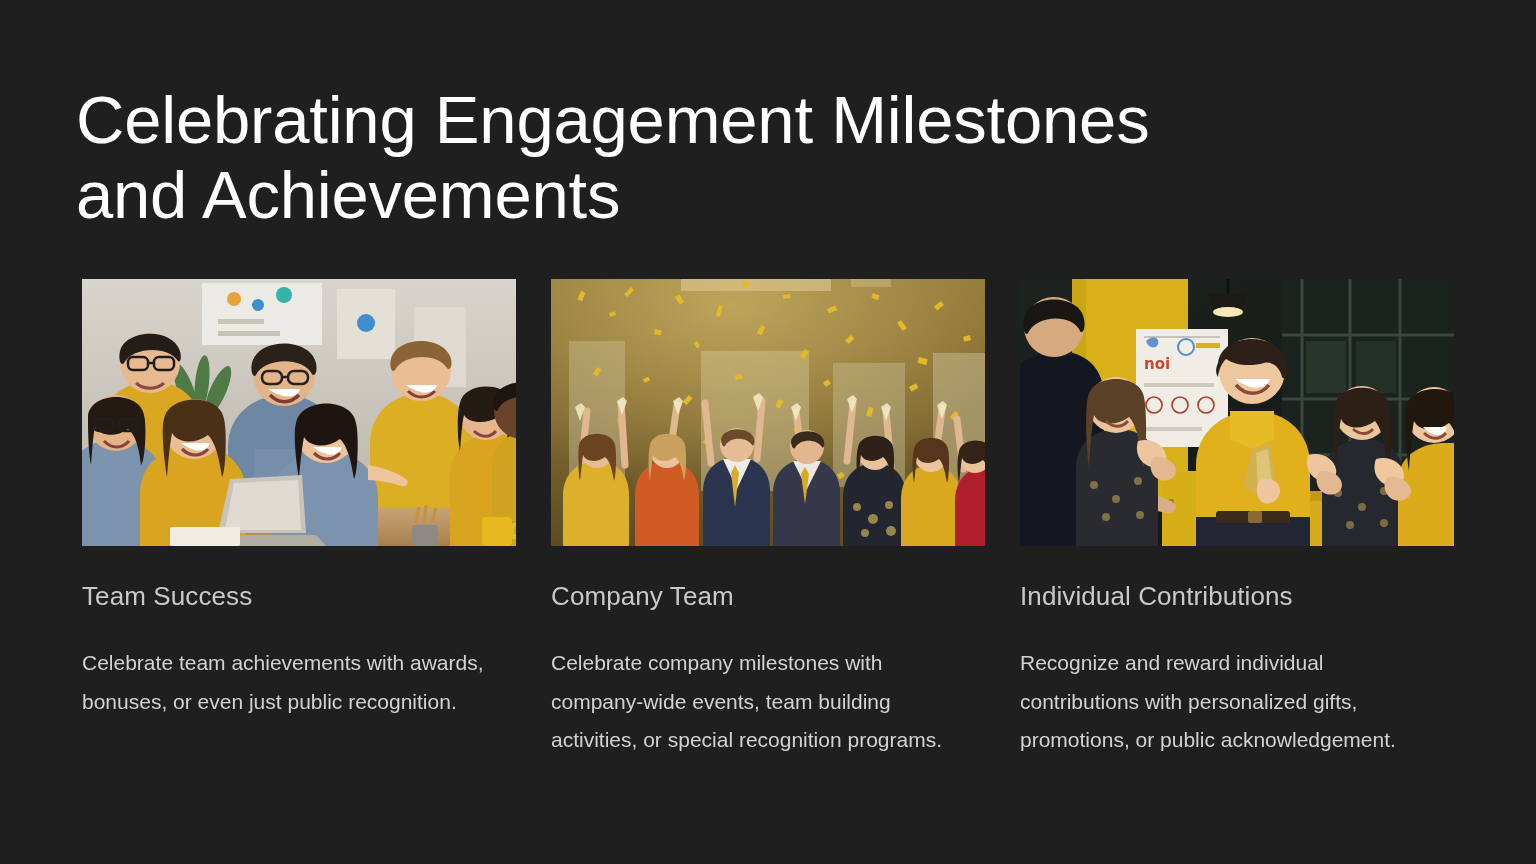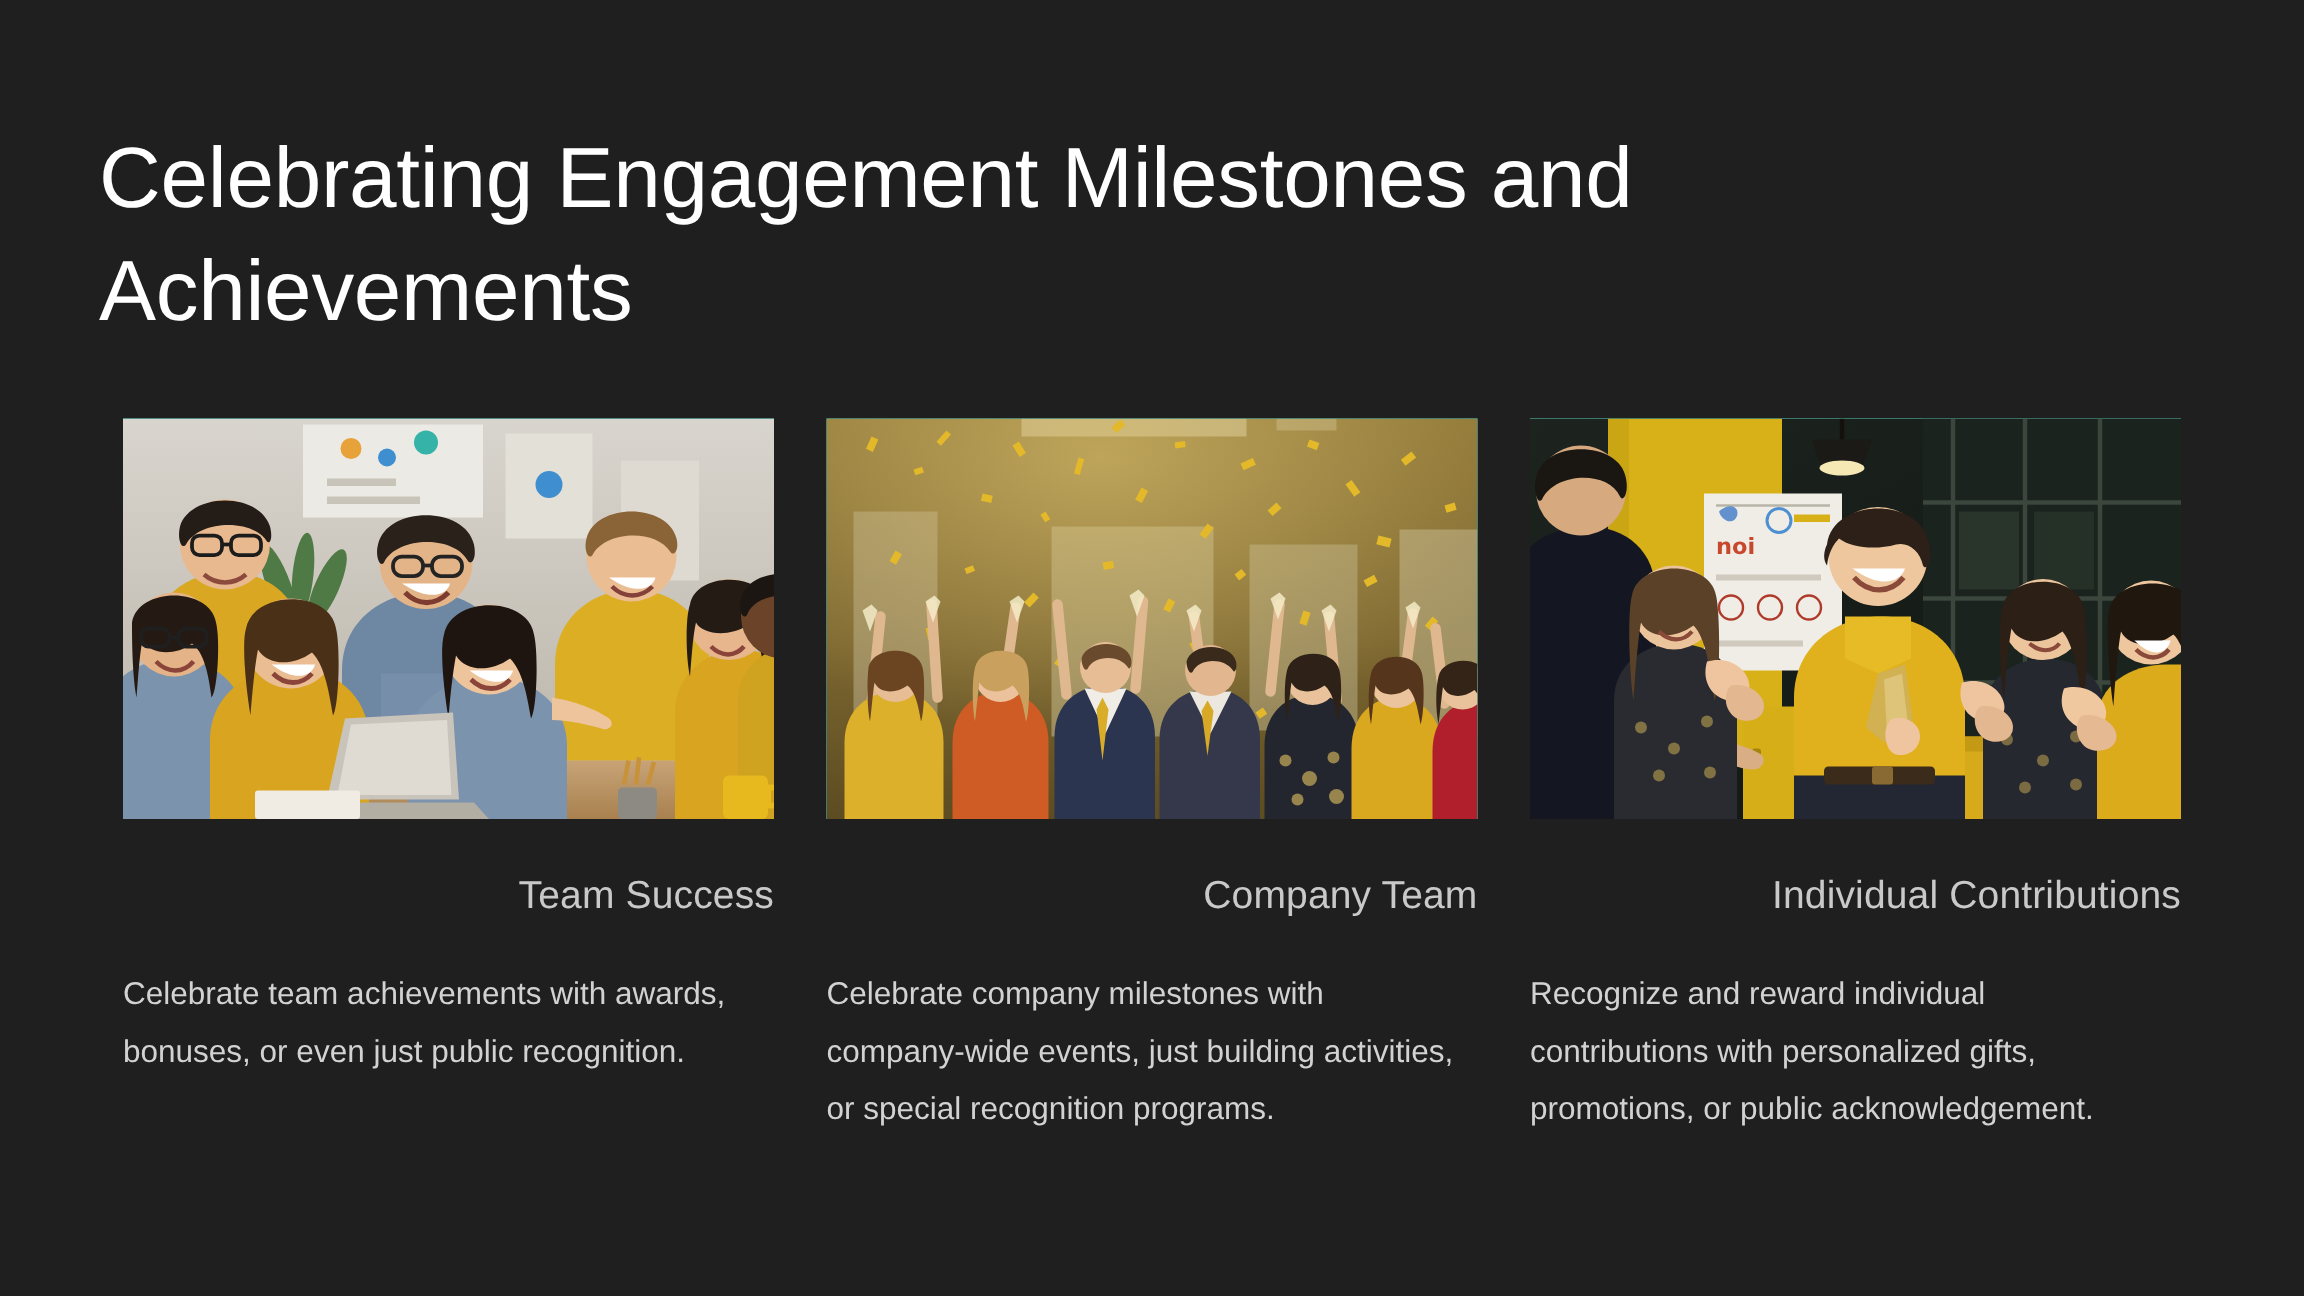--- a/index.html
+++ b/index.html
@@ -26,11 +26,11 @@
   
   .slide-title {
     position: absolute;
-    left: 66px;
+    left: 76px;
     top: 82px;
     width: 1160px;
     color: #ffffff;
-    font-size: 57px;
+    font-size: 67px;
     font-weight: 400;
     line-height: 75px;
     letter-spacing: -0.2px;

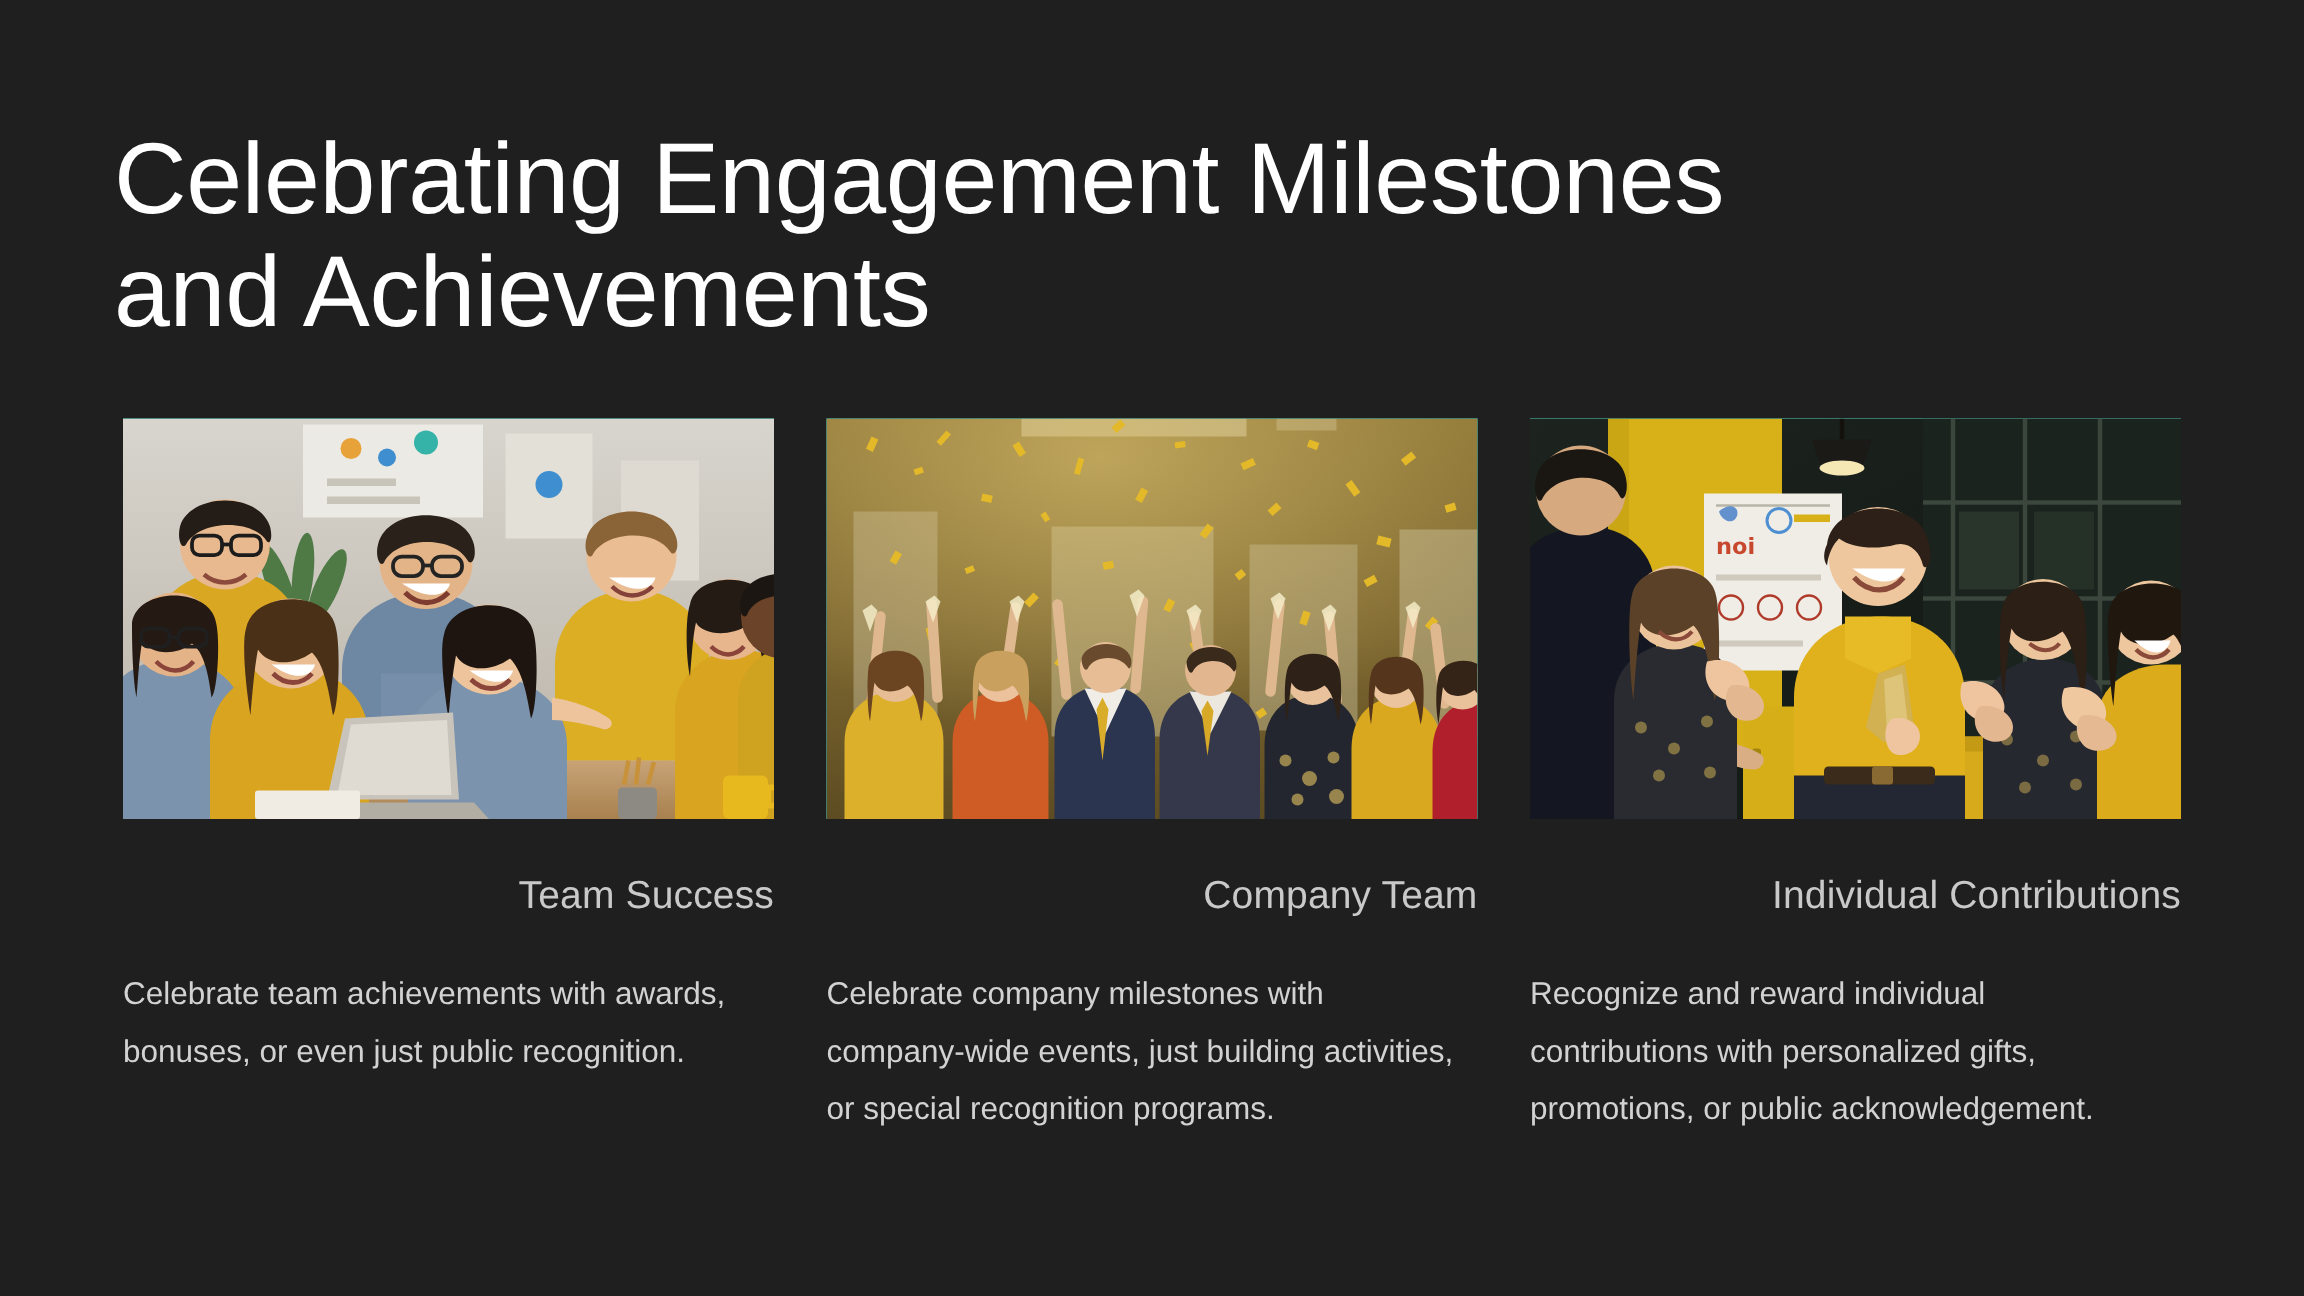--- a/index.html
+++ b/index.html
@@ -70,7 +70,6 @@
     font-weight: 400;
     line-height: 32px;
     letter-spacing: 0.1px;
-    text-align: right;
   }
 
   .card-body {

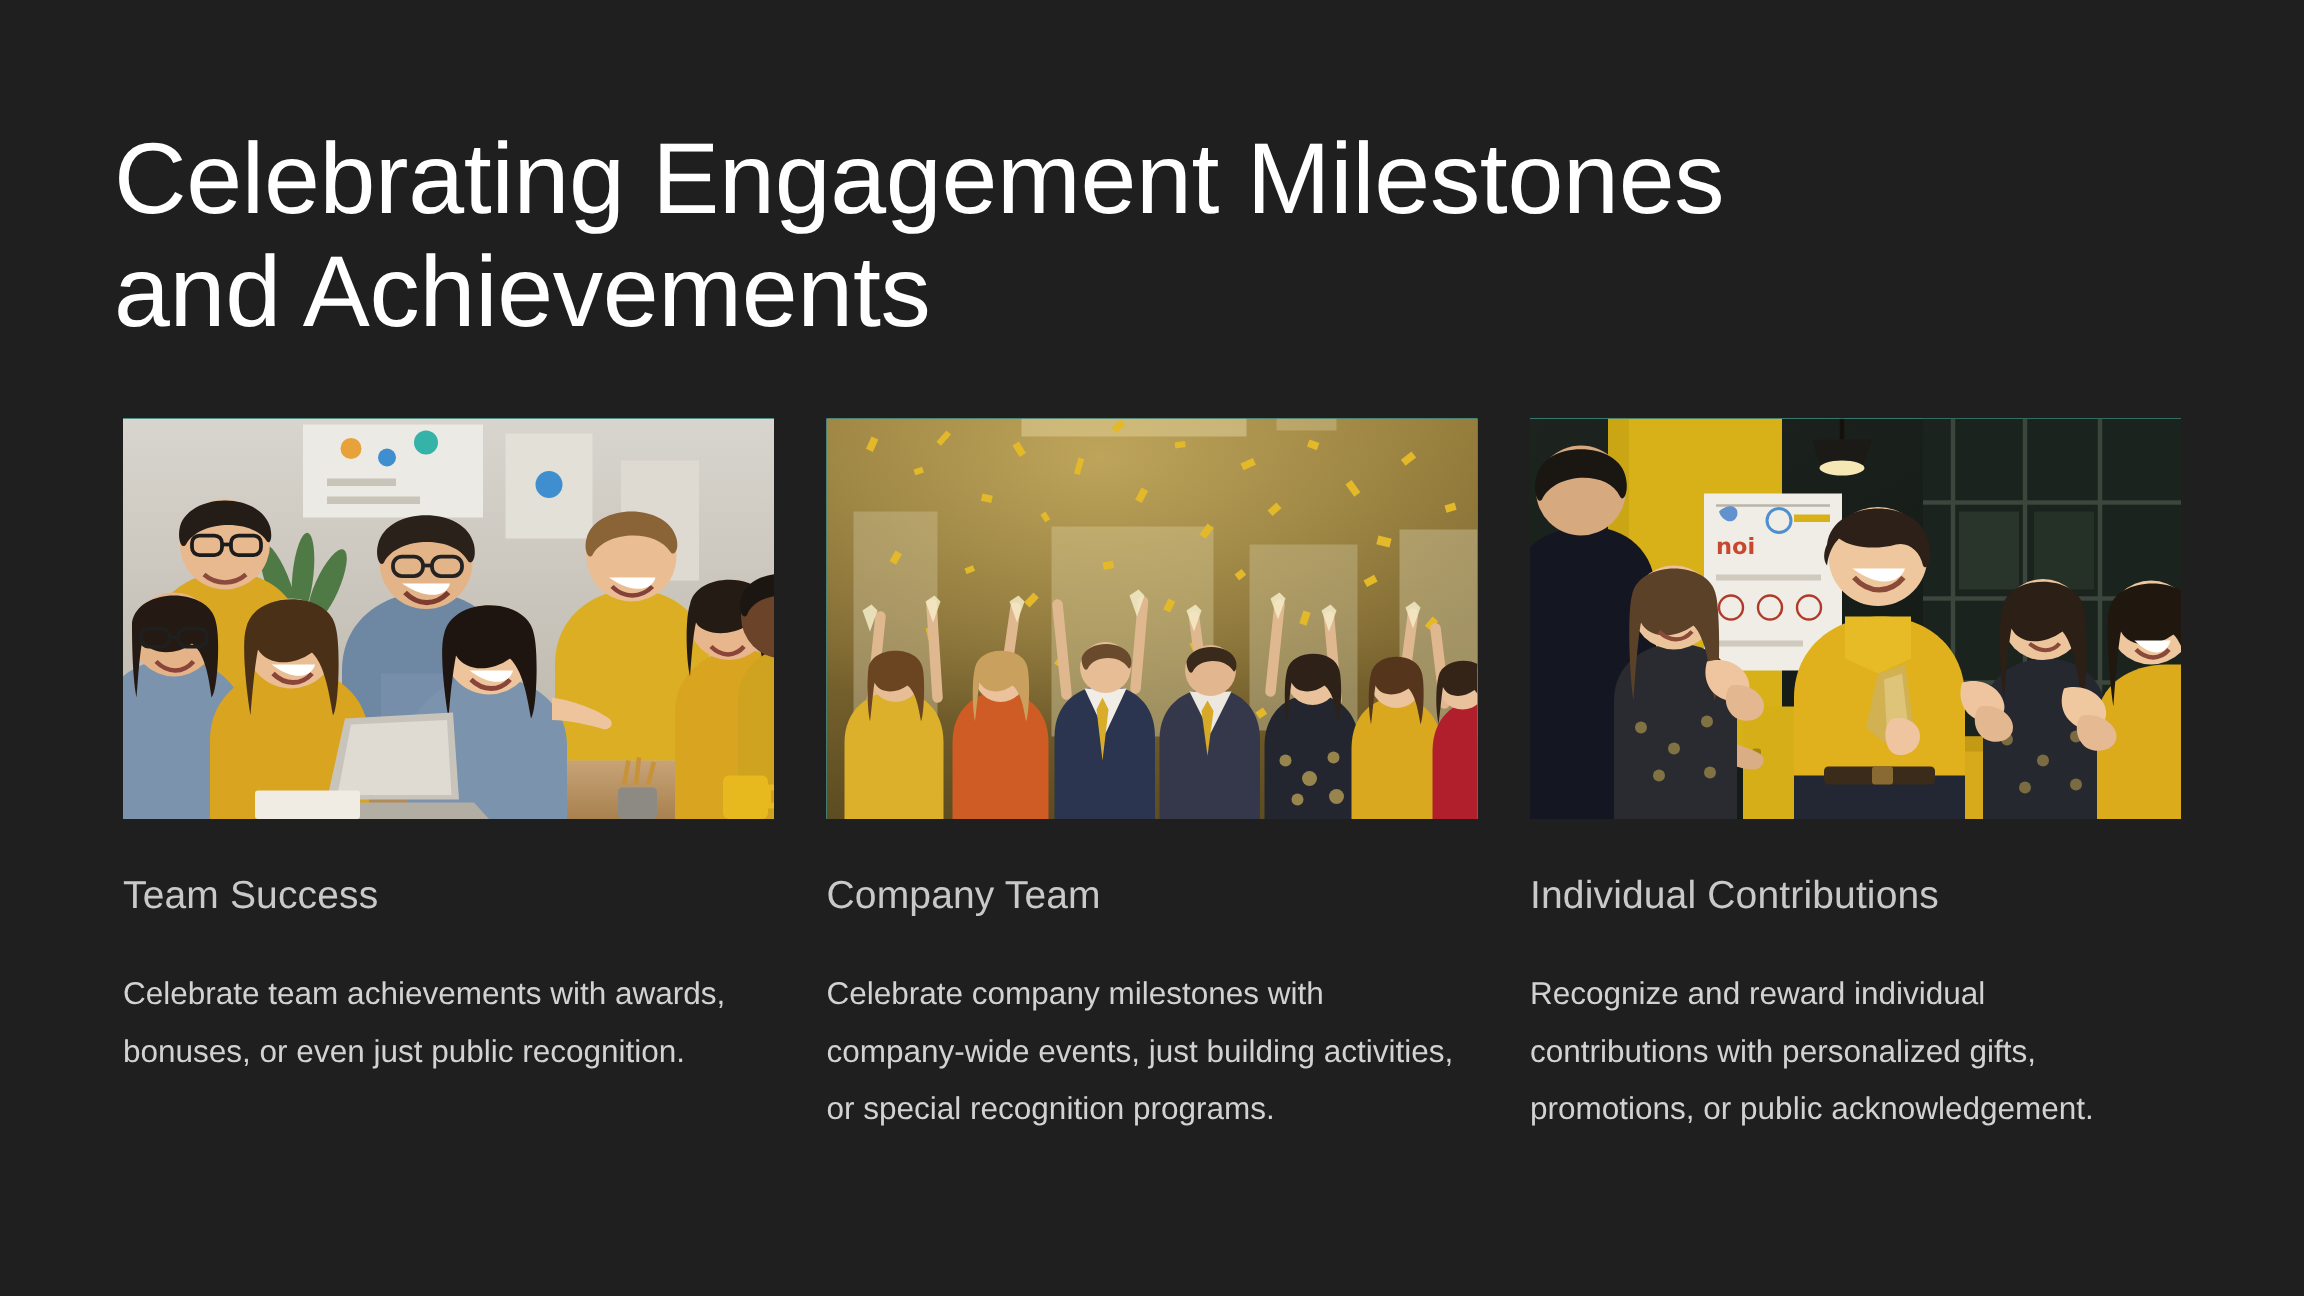--- a/index.html
+++ b/index.html
@@ -343,7 +343,7 @@
         </svg>
       </div>
       <div class="card-heading">Company Team</div>
-      <div class="card-body">Celebrate company milestones with company-wide events, just building activities, or special recognition programs.</div>
+      <div class="card-body">Celebrate company milestones with company-wide events, team building activities, or special recognition programs.</div>
     </div>
 
     <div class="card">

